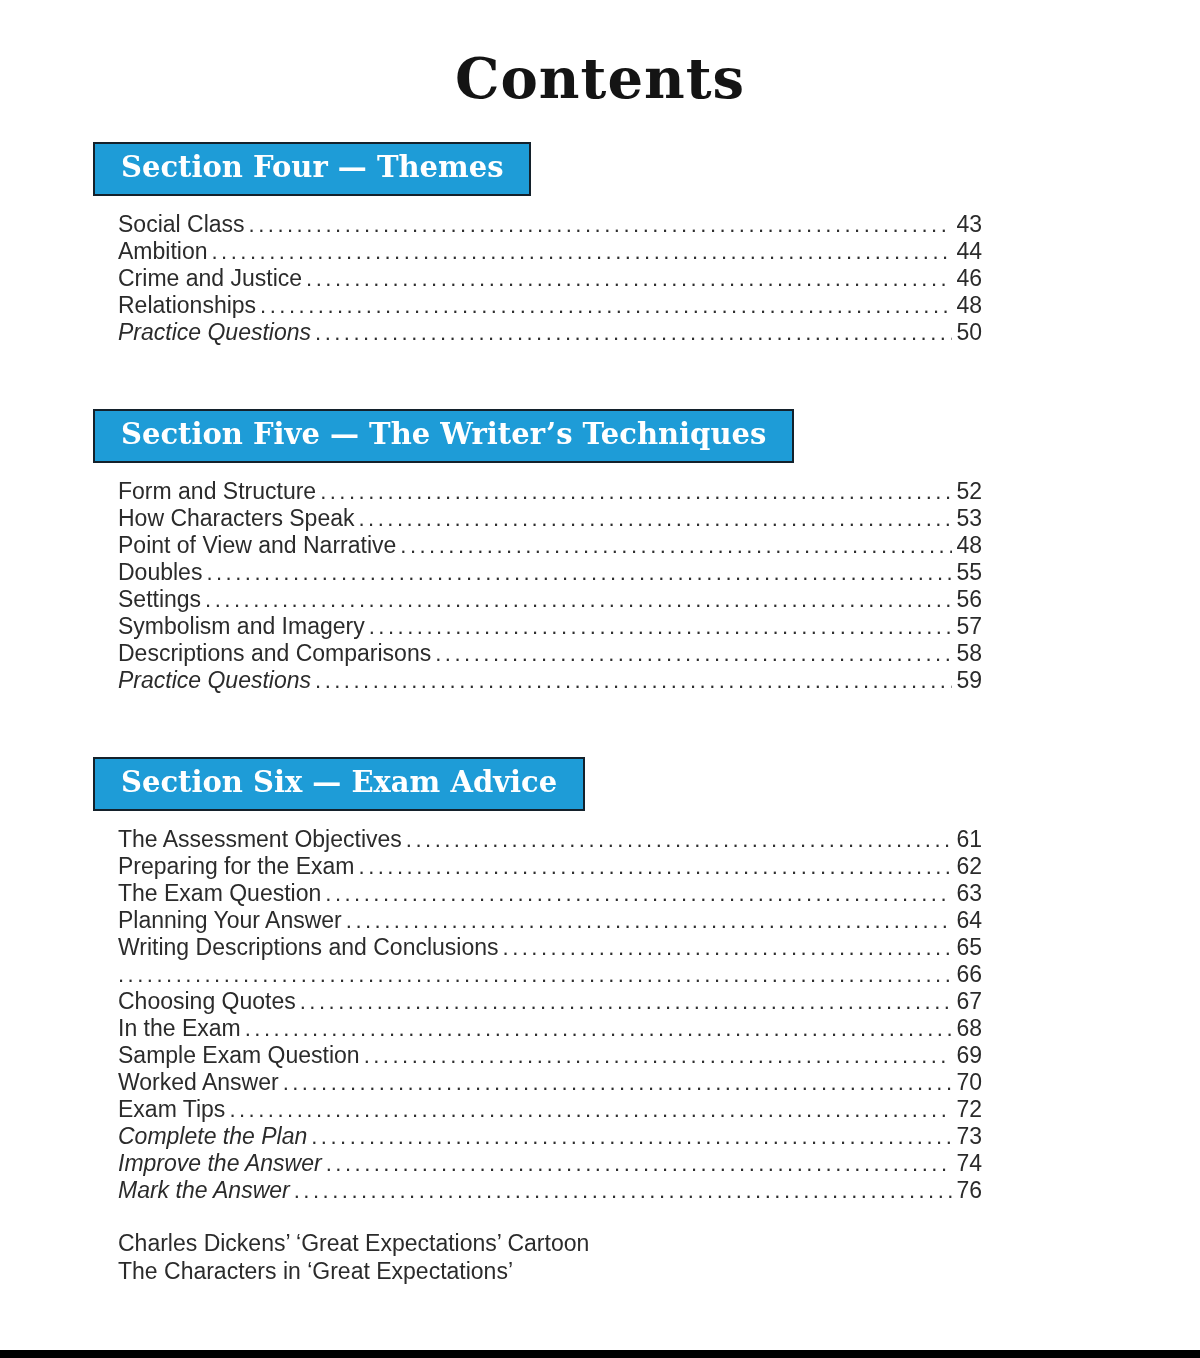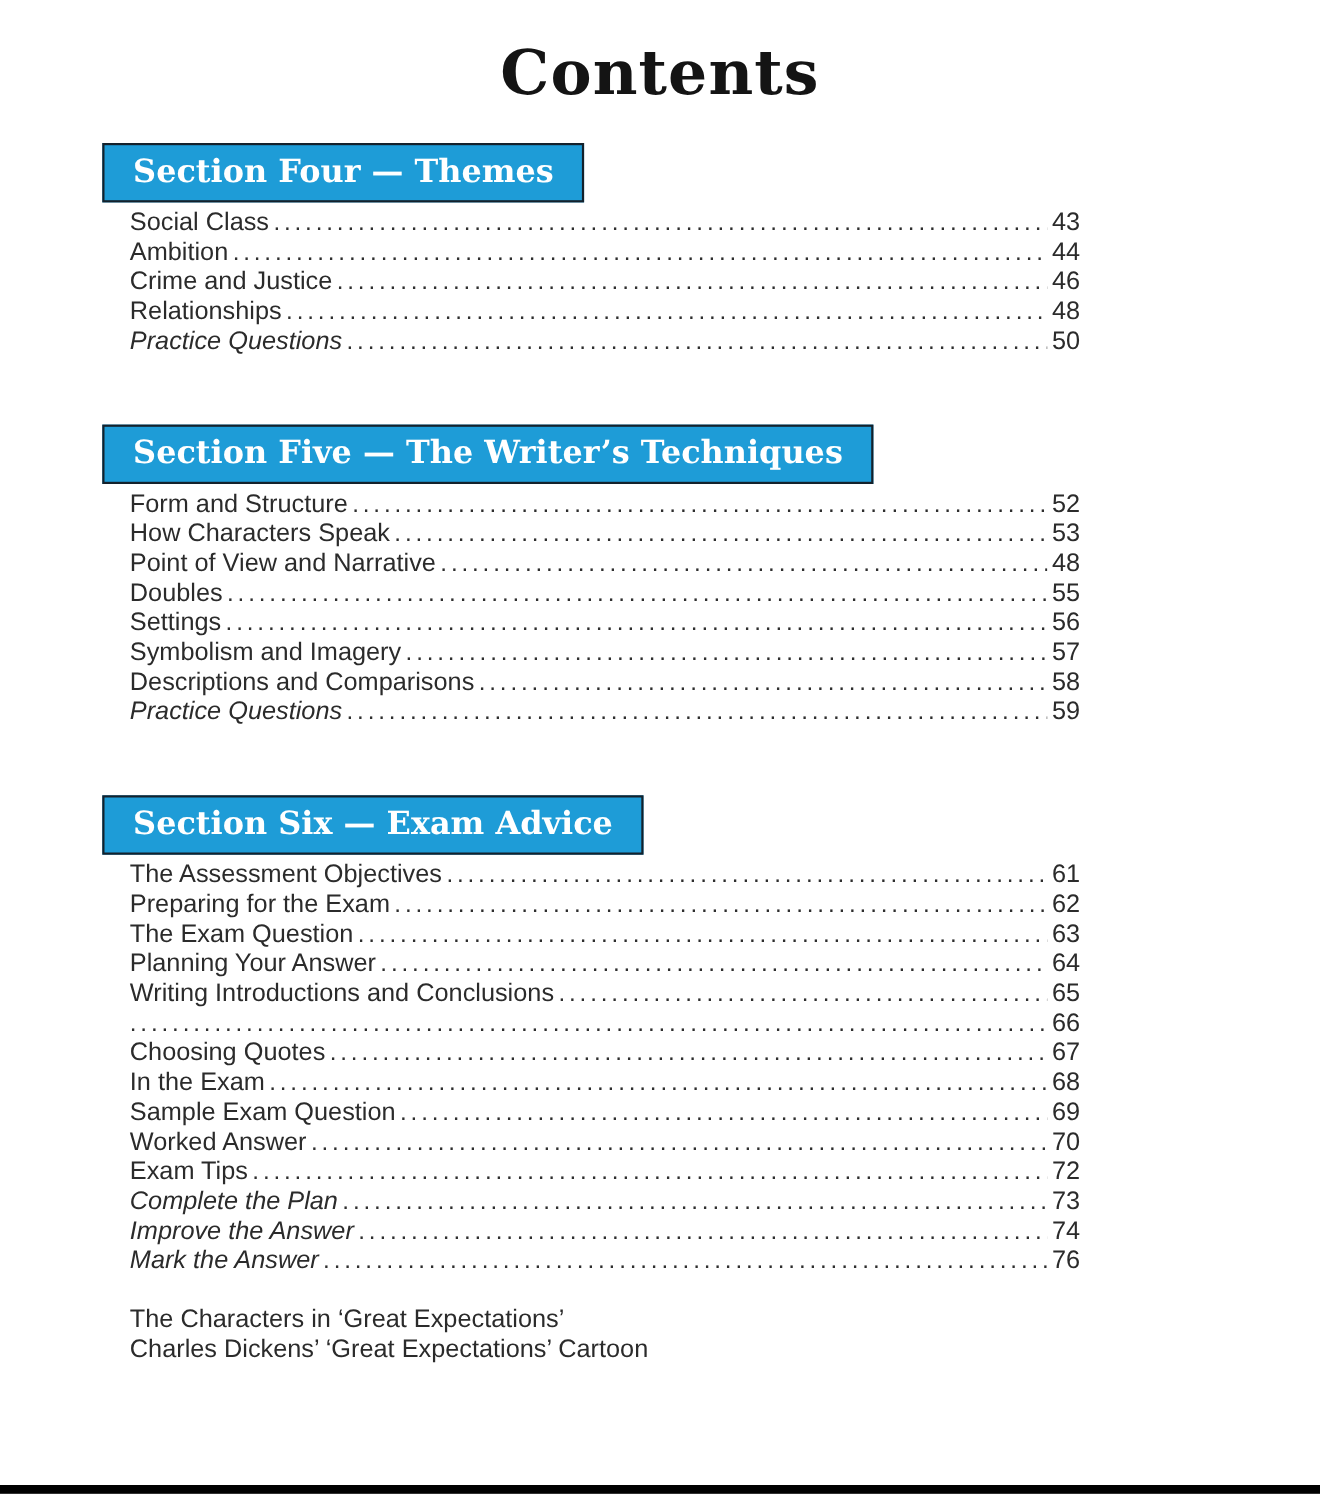--- a/index.html
+++ b/index.html
@@ -25,7 +25,7 @@
   }
   .page-title {
     margin: 0;
-    padding-top: 32px;
+    padding-top: 44px;
     text-align: center;
     font-family: "DejaVu Serif", serif;
     font-weight: 700;

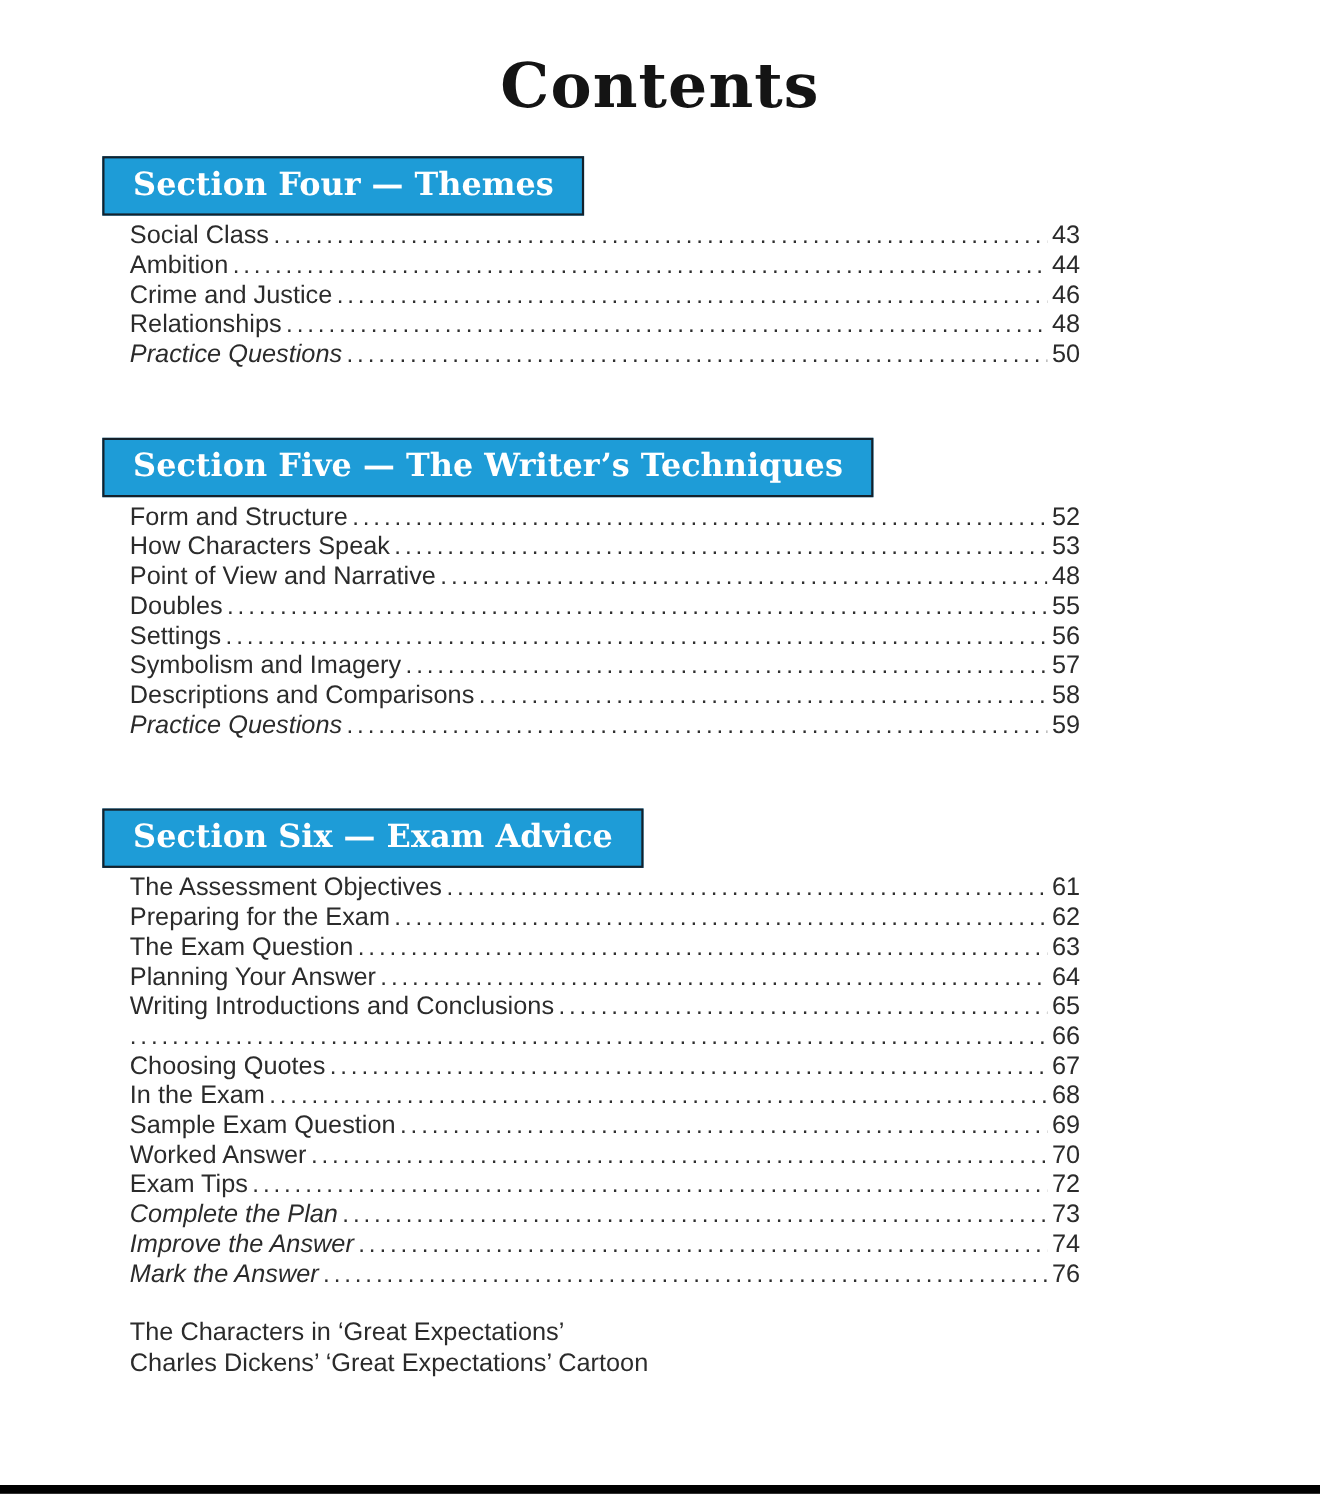--- a/index.html
+++ b/index.html
@@ -53,7 +53,7 @@
   }
   .entries {
     list-style: none;
-    margin: 4px 0 0 0;
+    margin: 15px 0 0 0;
     padding: 0 0 0 25px;
   }
   .entry {

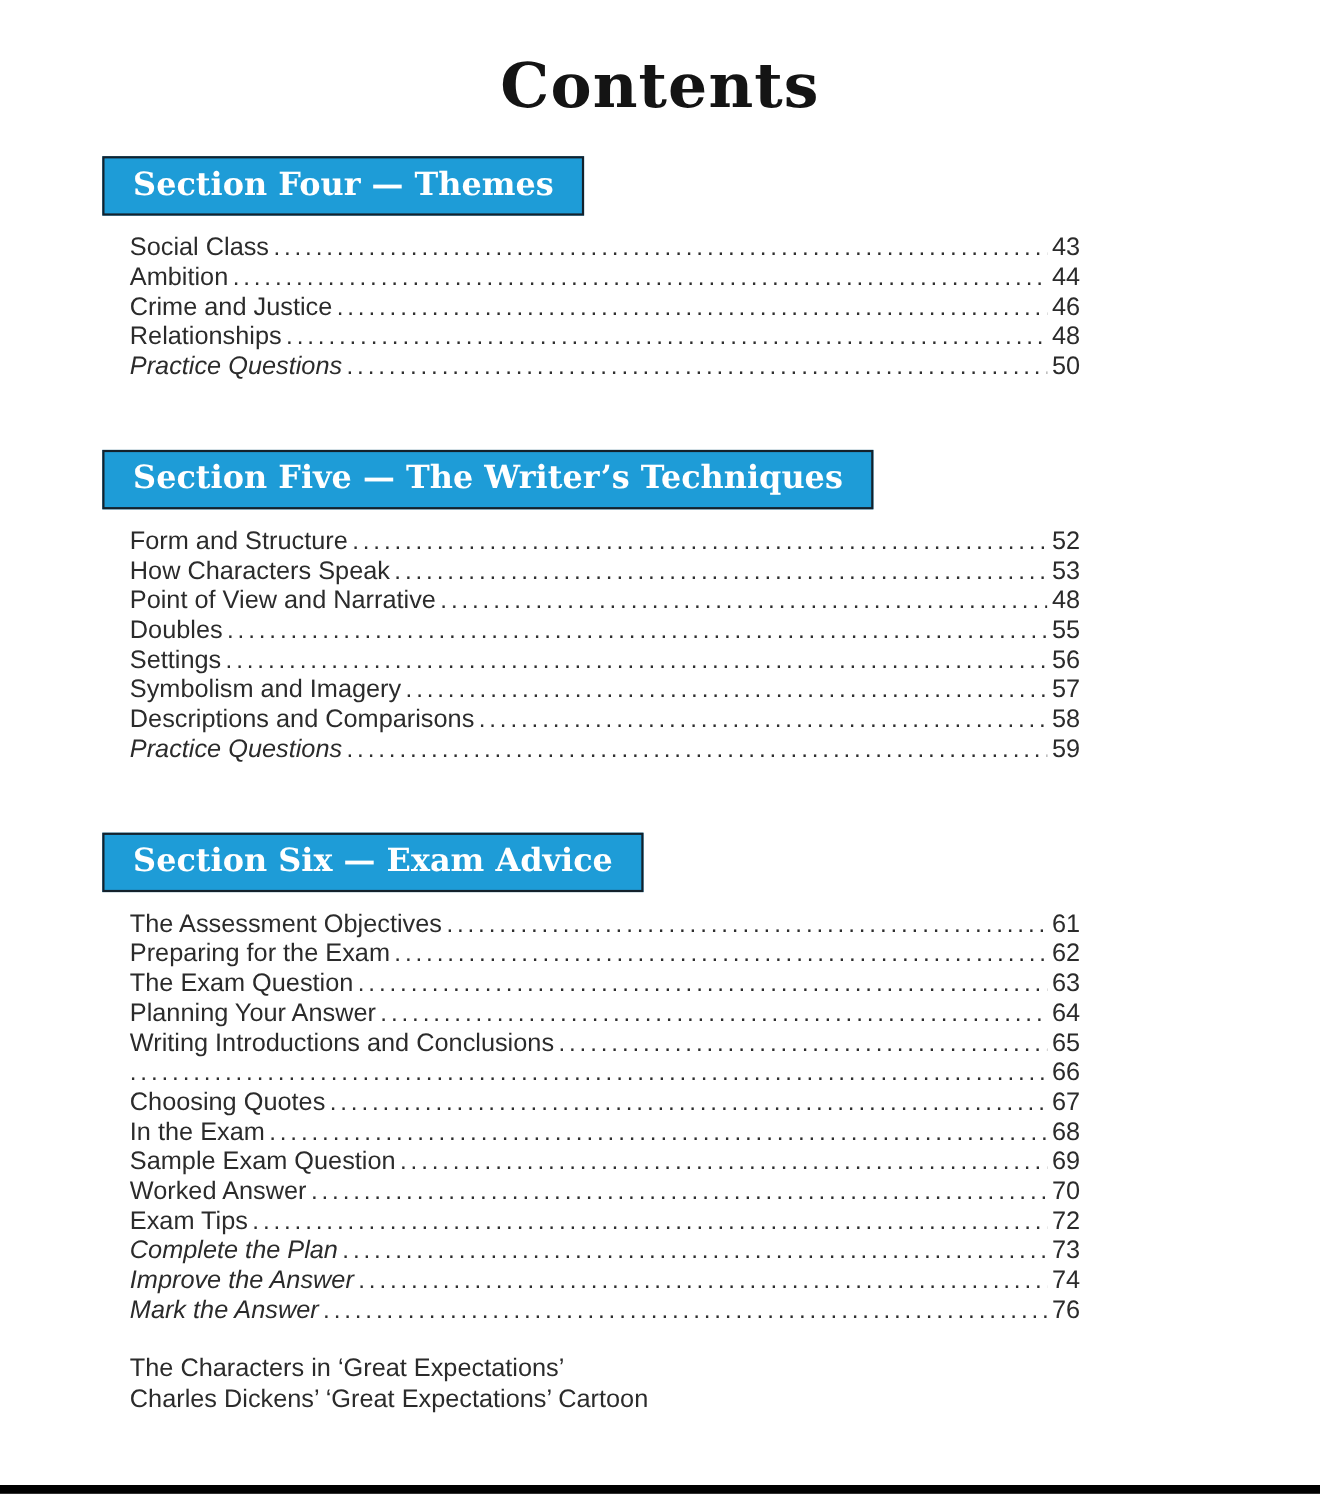--- a/index.html
+++ b/index.html
@@ -227,7 +227,7 @@
   </li>
 
   <li class="entry">
-    <span class="entry-label">Writing Introductions and Conclusions</span>
+    <span class="entry-label">Writing Descriptions and Conclusions</span>
     <span class="dots"></span>
     <span class="entry-page">65</span>
   </li>

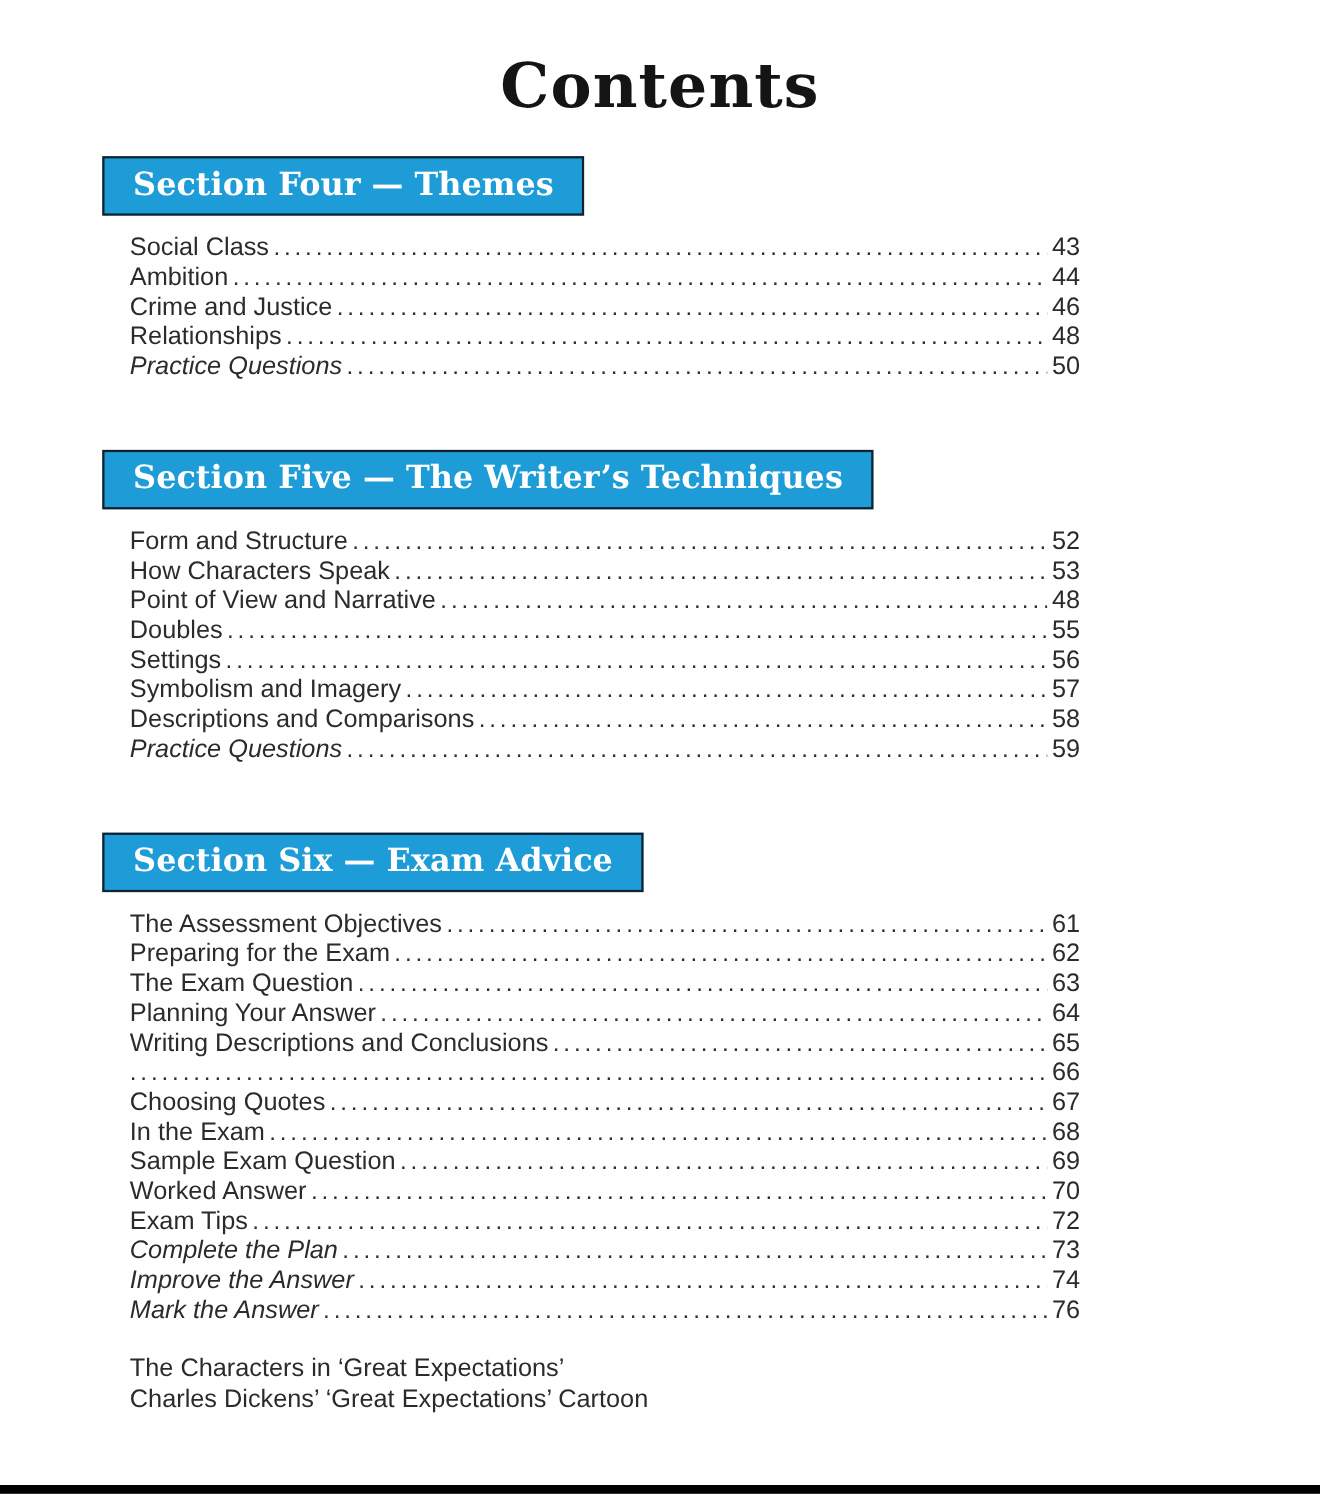--- a/index.html
+++ b/index.html
@@ -290,8 +290,8 @@
 
 
   <div class="footer-lines">
+    <div class="footer-line">Charles Dickens’ ‘Great Expectations’ Cartoon</div>
     <div class="footer-line">The Characters in ‘Great Expectations’</div>
-    <div class="footer-line">Charles Dickens’ ‘Great Expectations’ Cartoon</div>
   </div>
 
   <div class="bottom-bar"></div>

